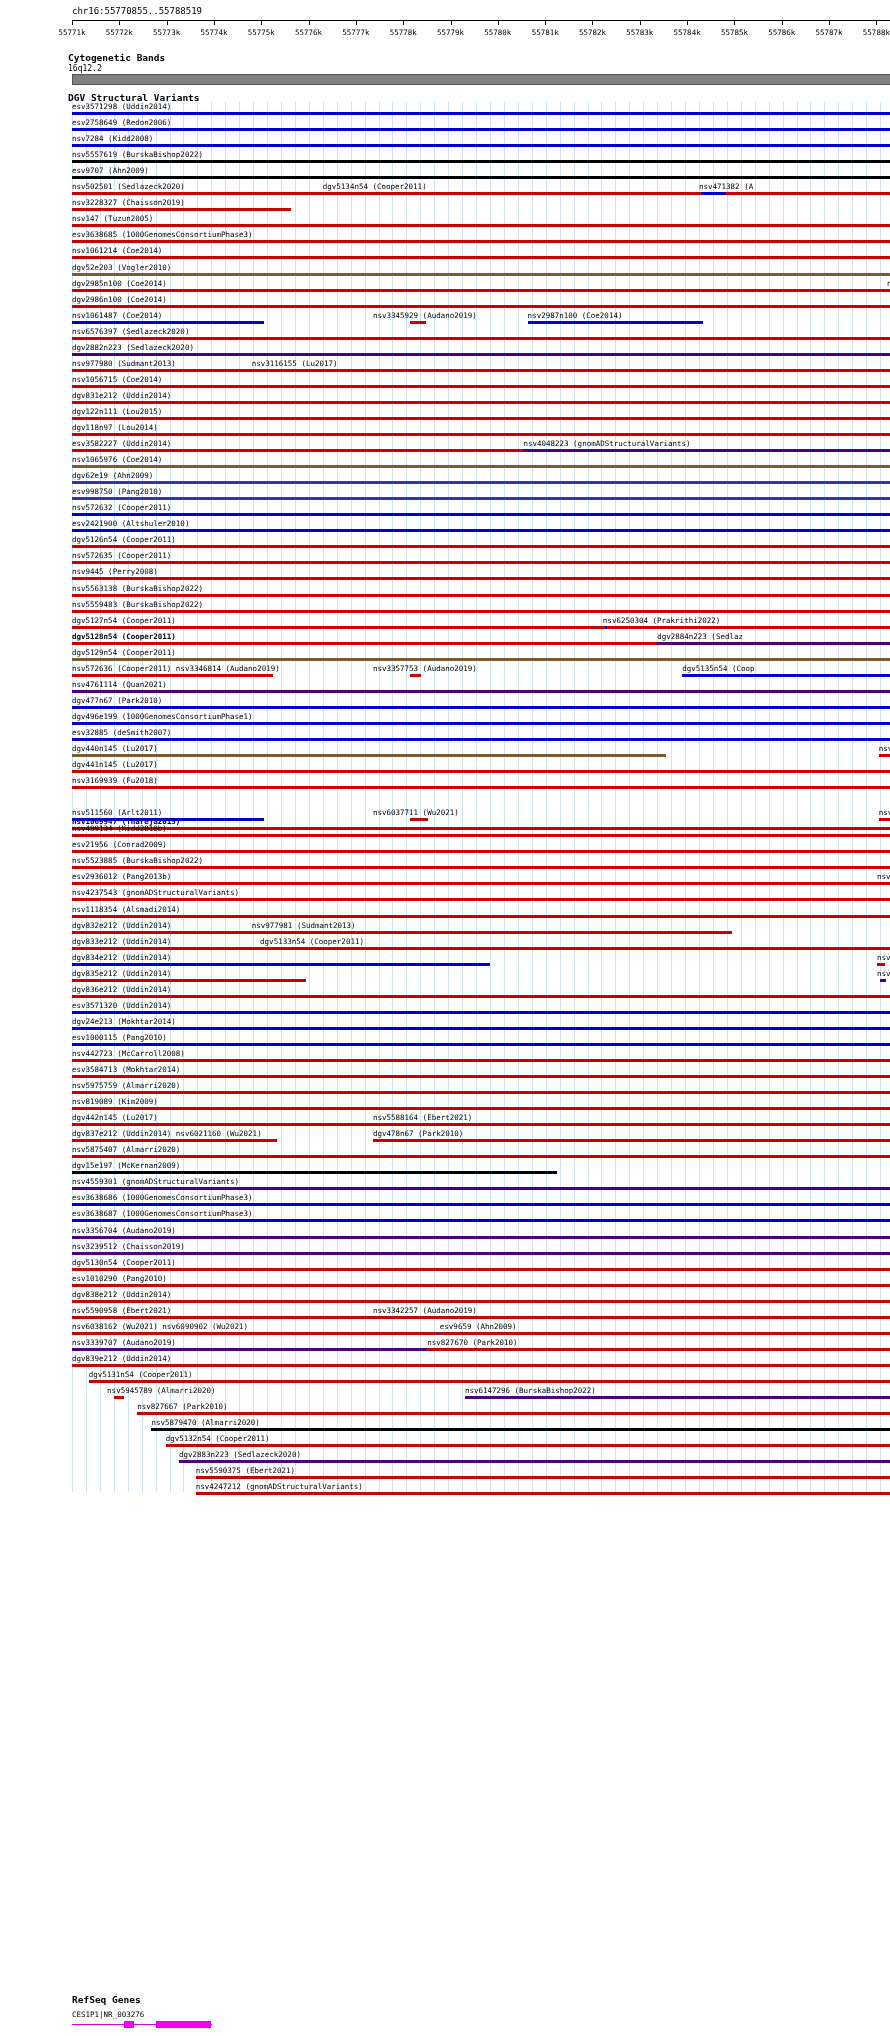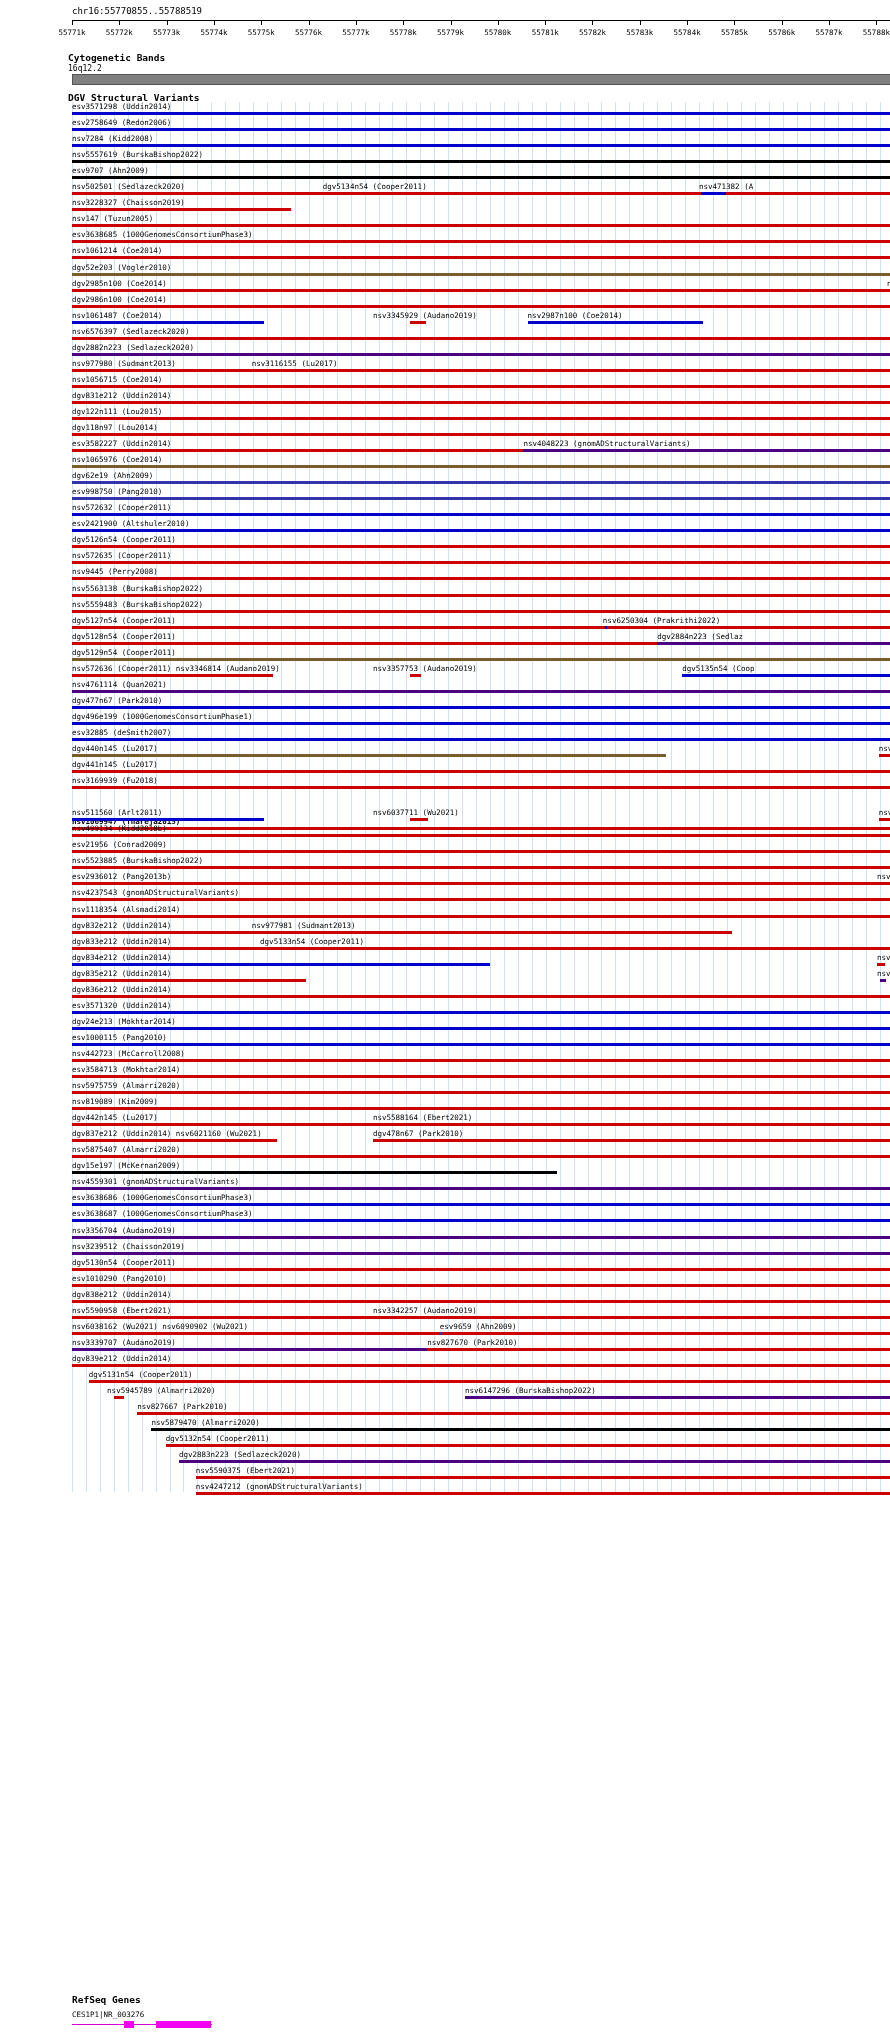--- a/index.html
+++ b/index.html
@@ -305,7 +305,7 @@
       </div>
       <div class="row" style="top: 631.65px;">
         <div class="bar" style="left: 48px; width: 836px; background: rgb(204, 0, 0);"></div>
-        <div class="lbl" style="left: 48px;">dgv5128n54 (Cooper2011)</div>
+        <div class="lbl" style="left: 48px; font-weight: bold;">dgv5128n54 (Cooper2011)</div>
         <div class="bar" style="left: 633.2px; width: 250.8px; background: rgb(75, 0, 130);"></div>
         <div class="lbl" style="left: 633.2px;">dgv2884n223 (Sedlaz</div>
       </div>

